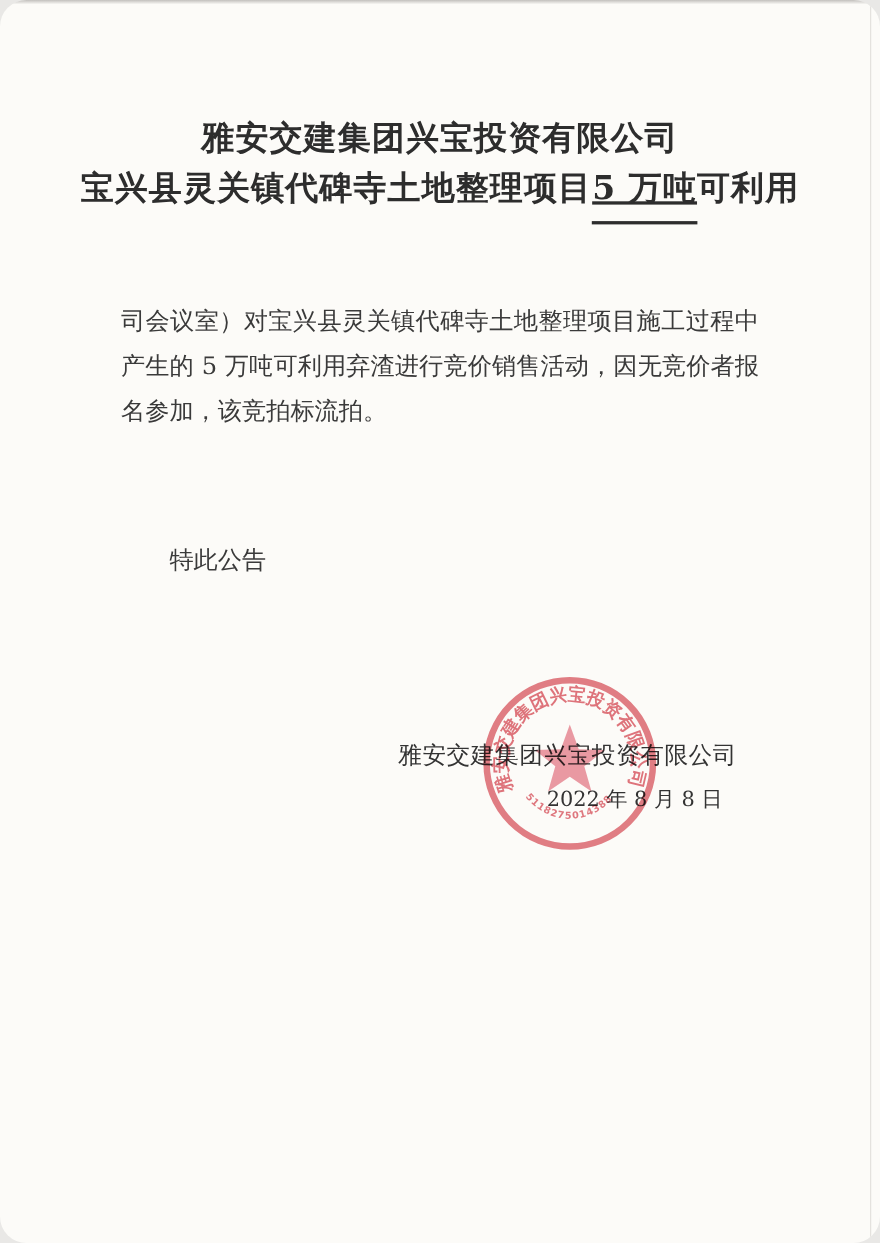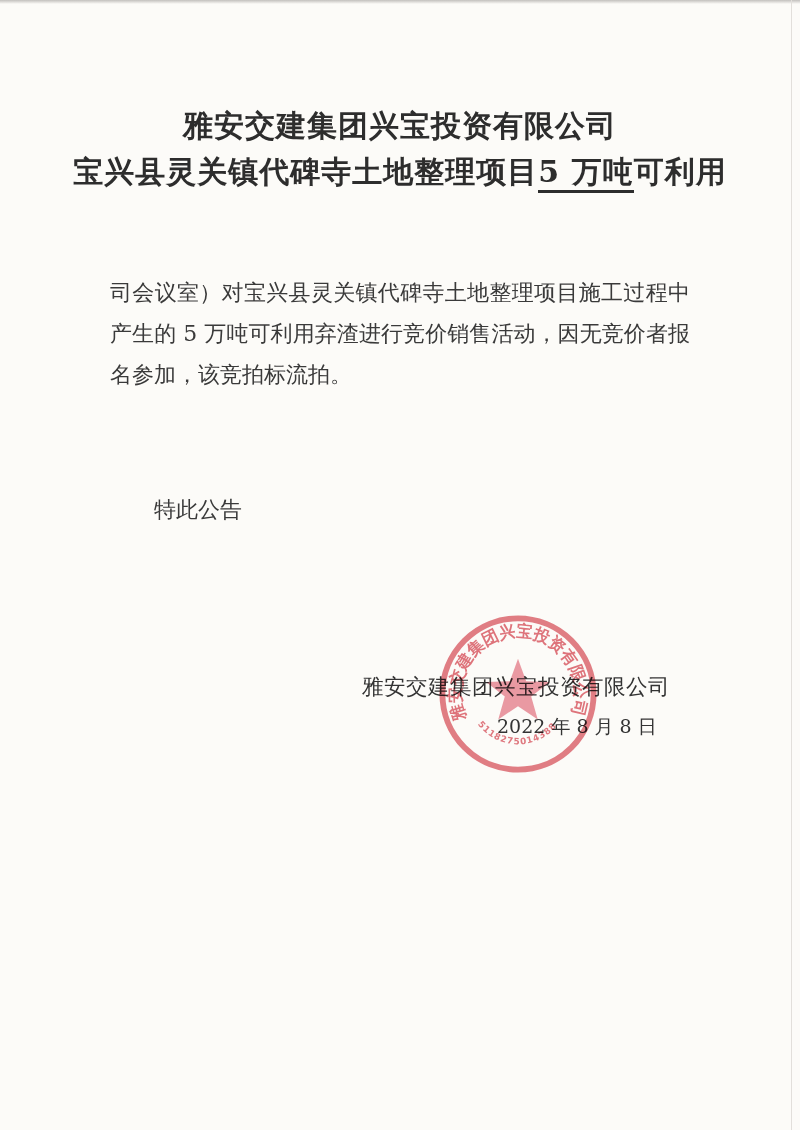--- a/index.html
+++ b/index.html
@@ -10,6 +10,7 @@
     background:#fcfbf8;
     overflow:hidden;
     font-family:"DejaVu Serif", serif;
+    border-radius:24px;
   }
   .scan-top-edge{
     position:absolute;top:0;left:0;width:800px;height:4px;

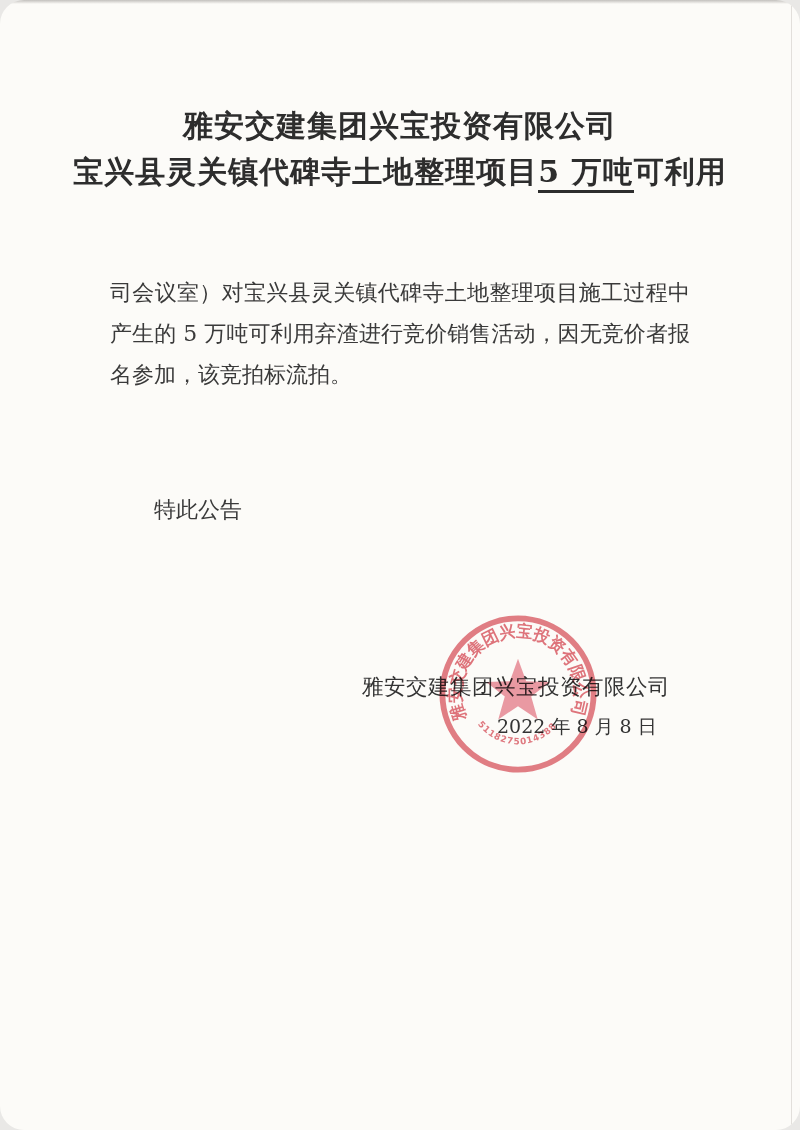--- a/index.html
+++ b/index.html
@@ -29,7 +29,8 @@
   }
   .underline-seg{
     border-bottom:3px solid #2d2d2d;
-    padding-bottom:1px;
+    padding-bottom:12px;
+    text-decoration:underline;
   }
   .body-block{
     position:absolute;left:110px;top:272px;width:580px;

